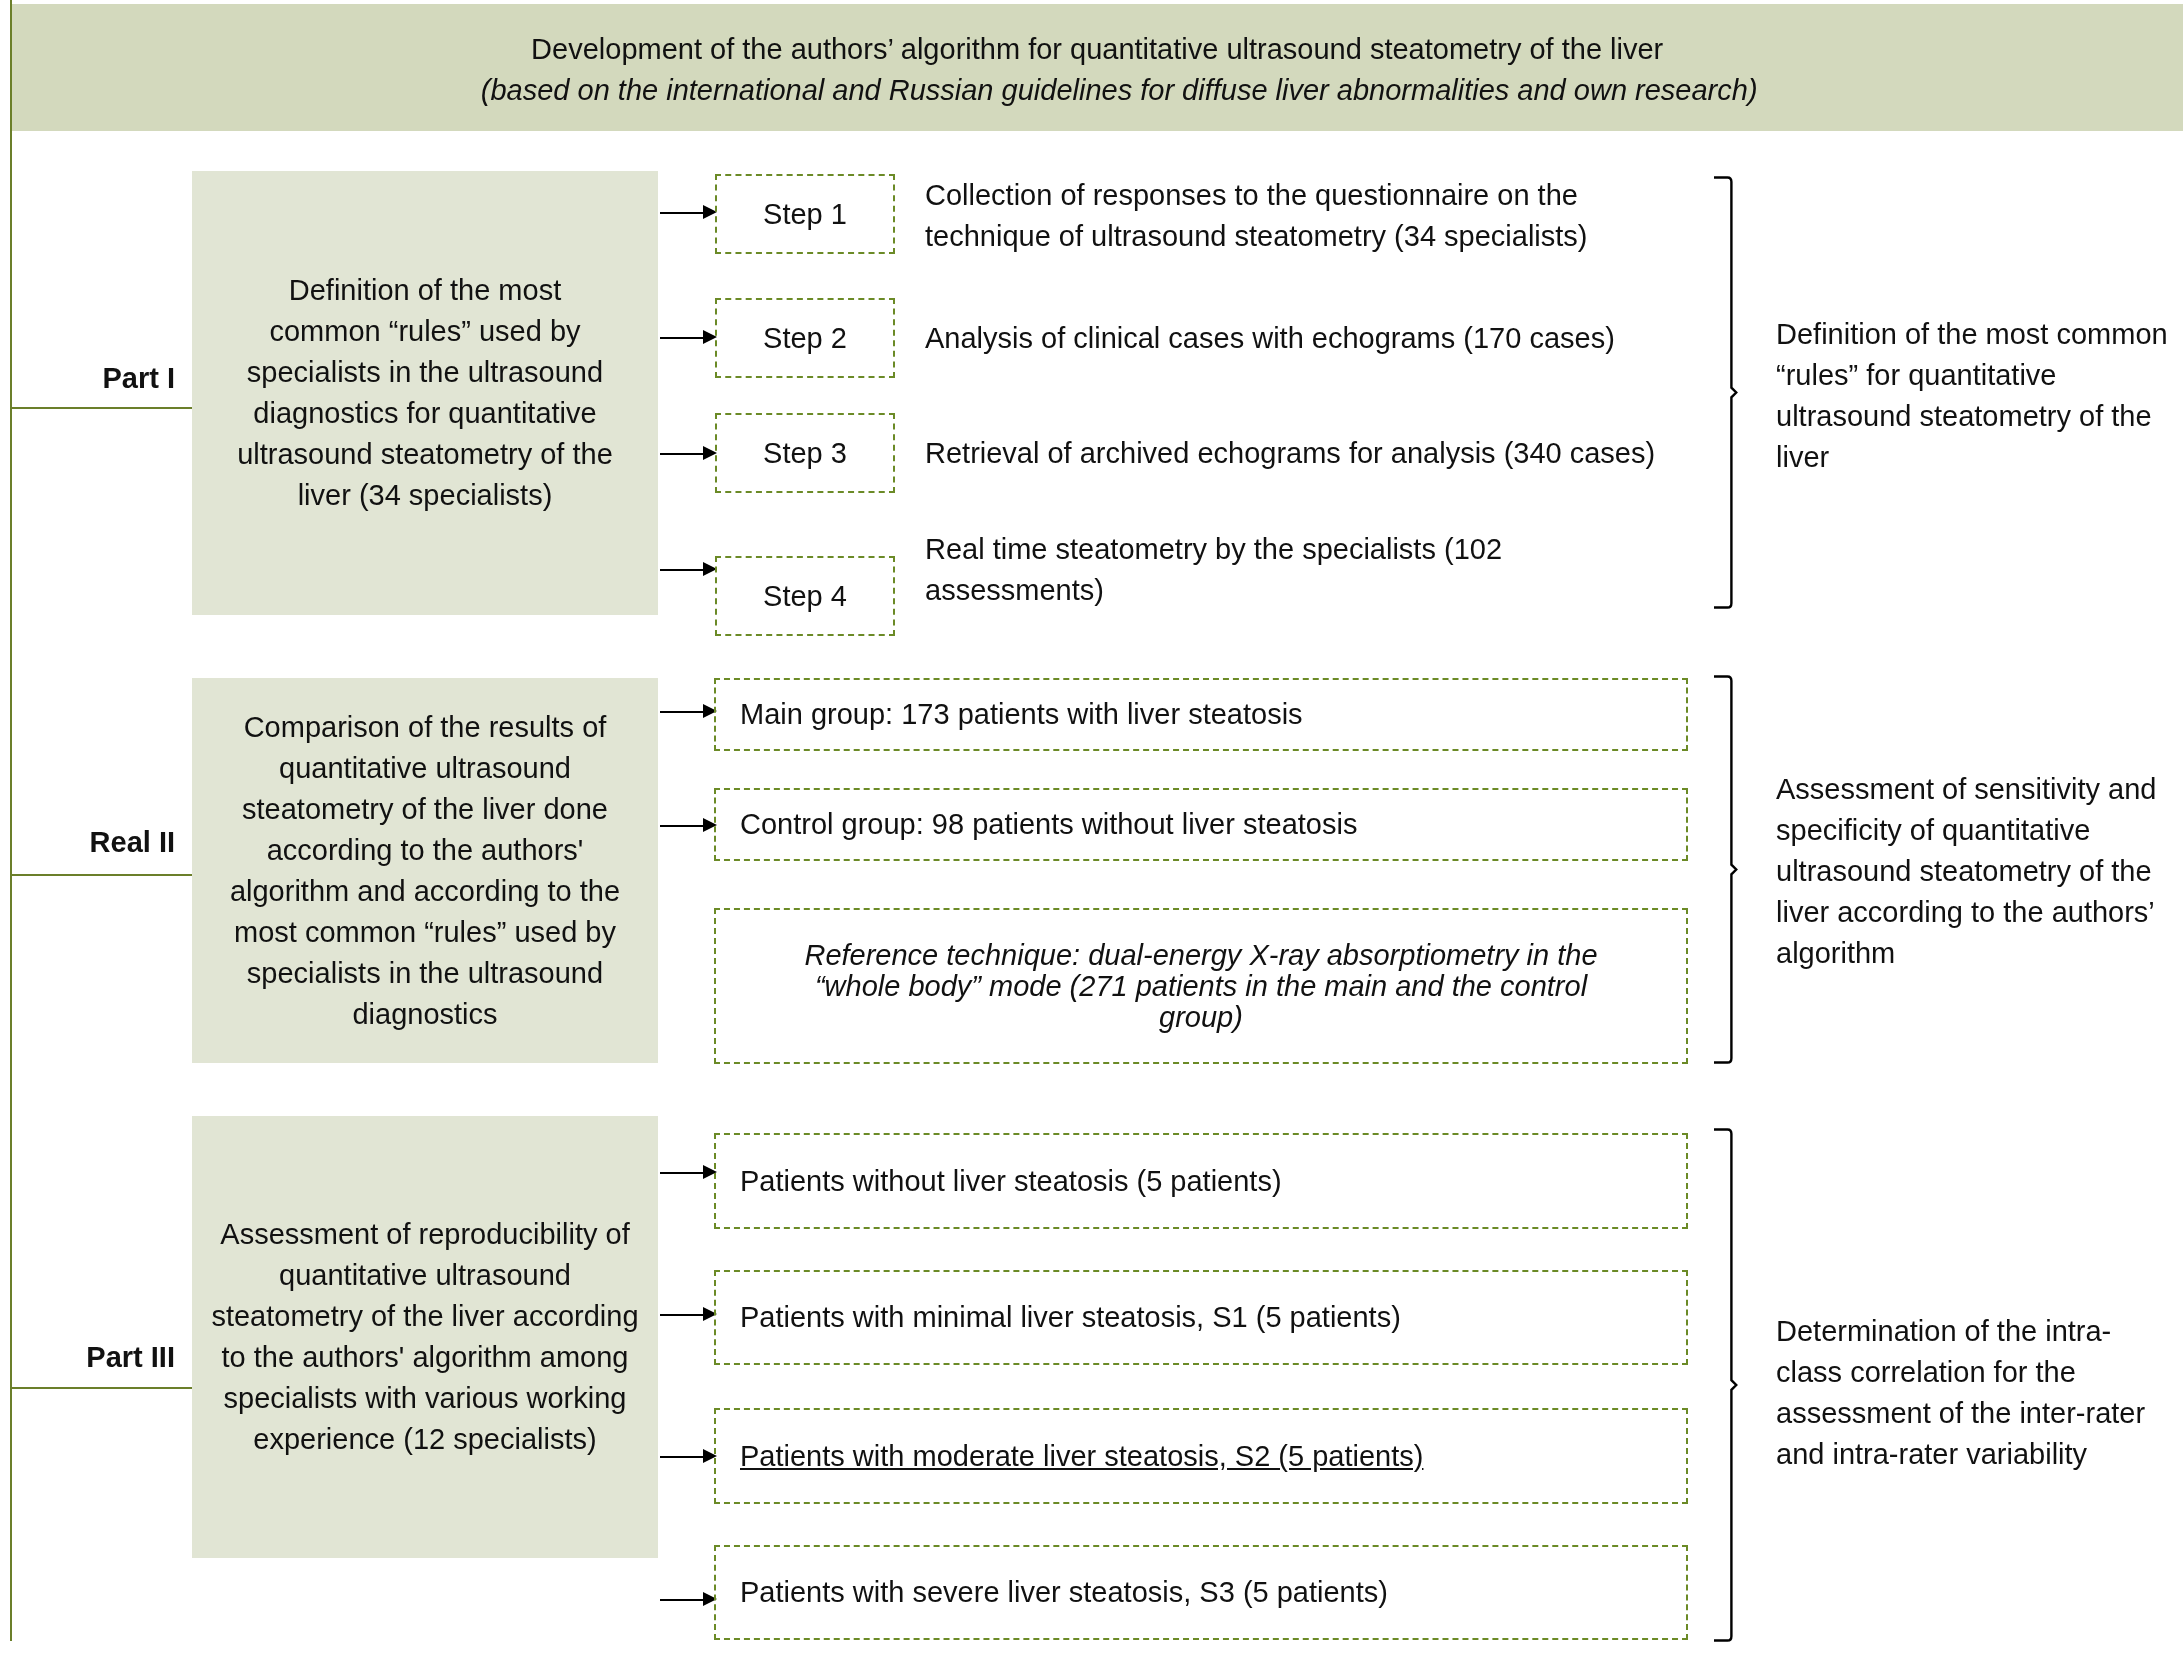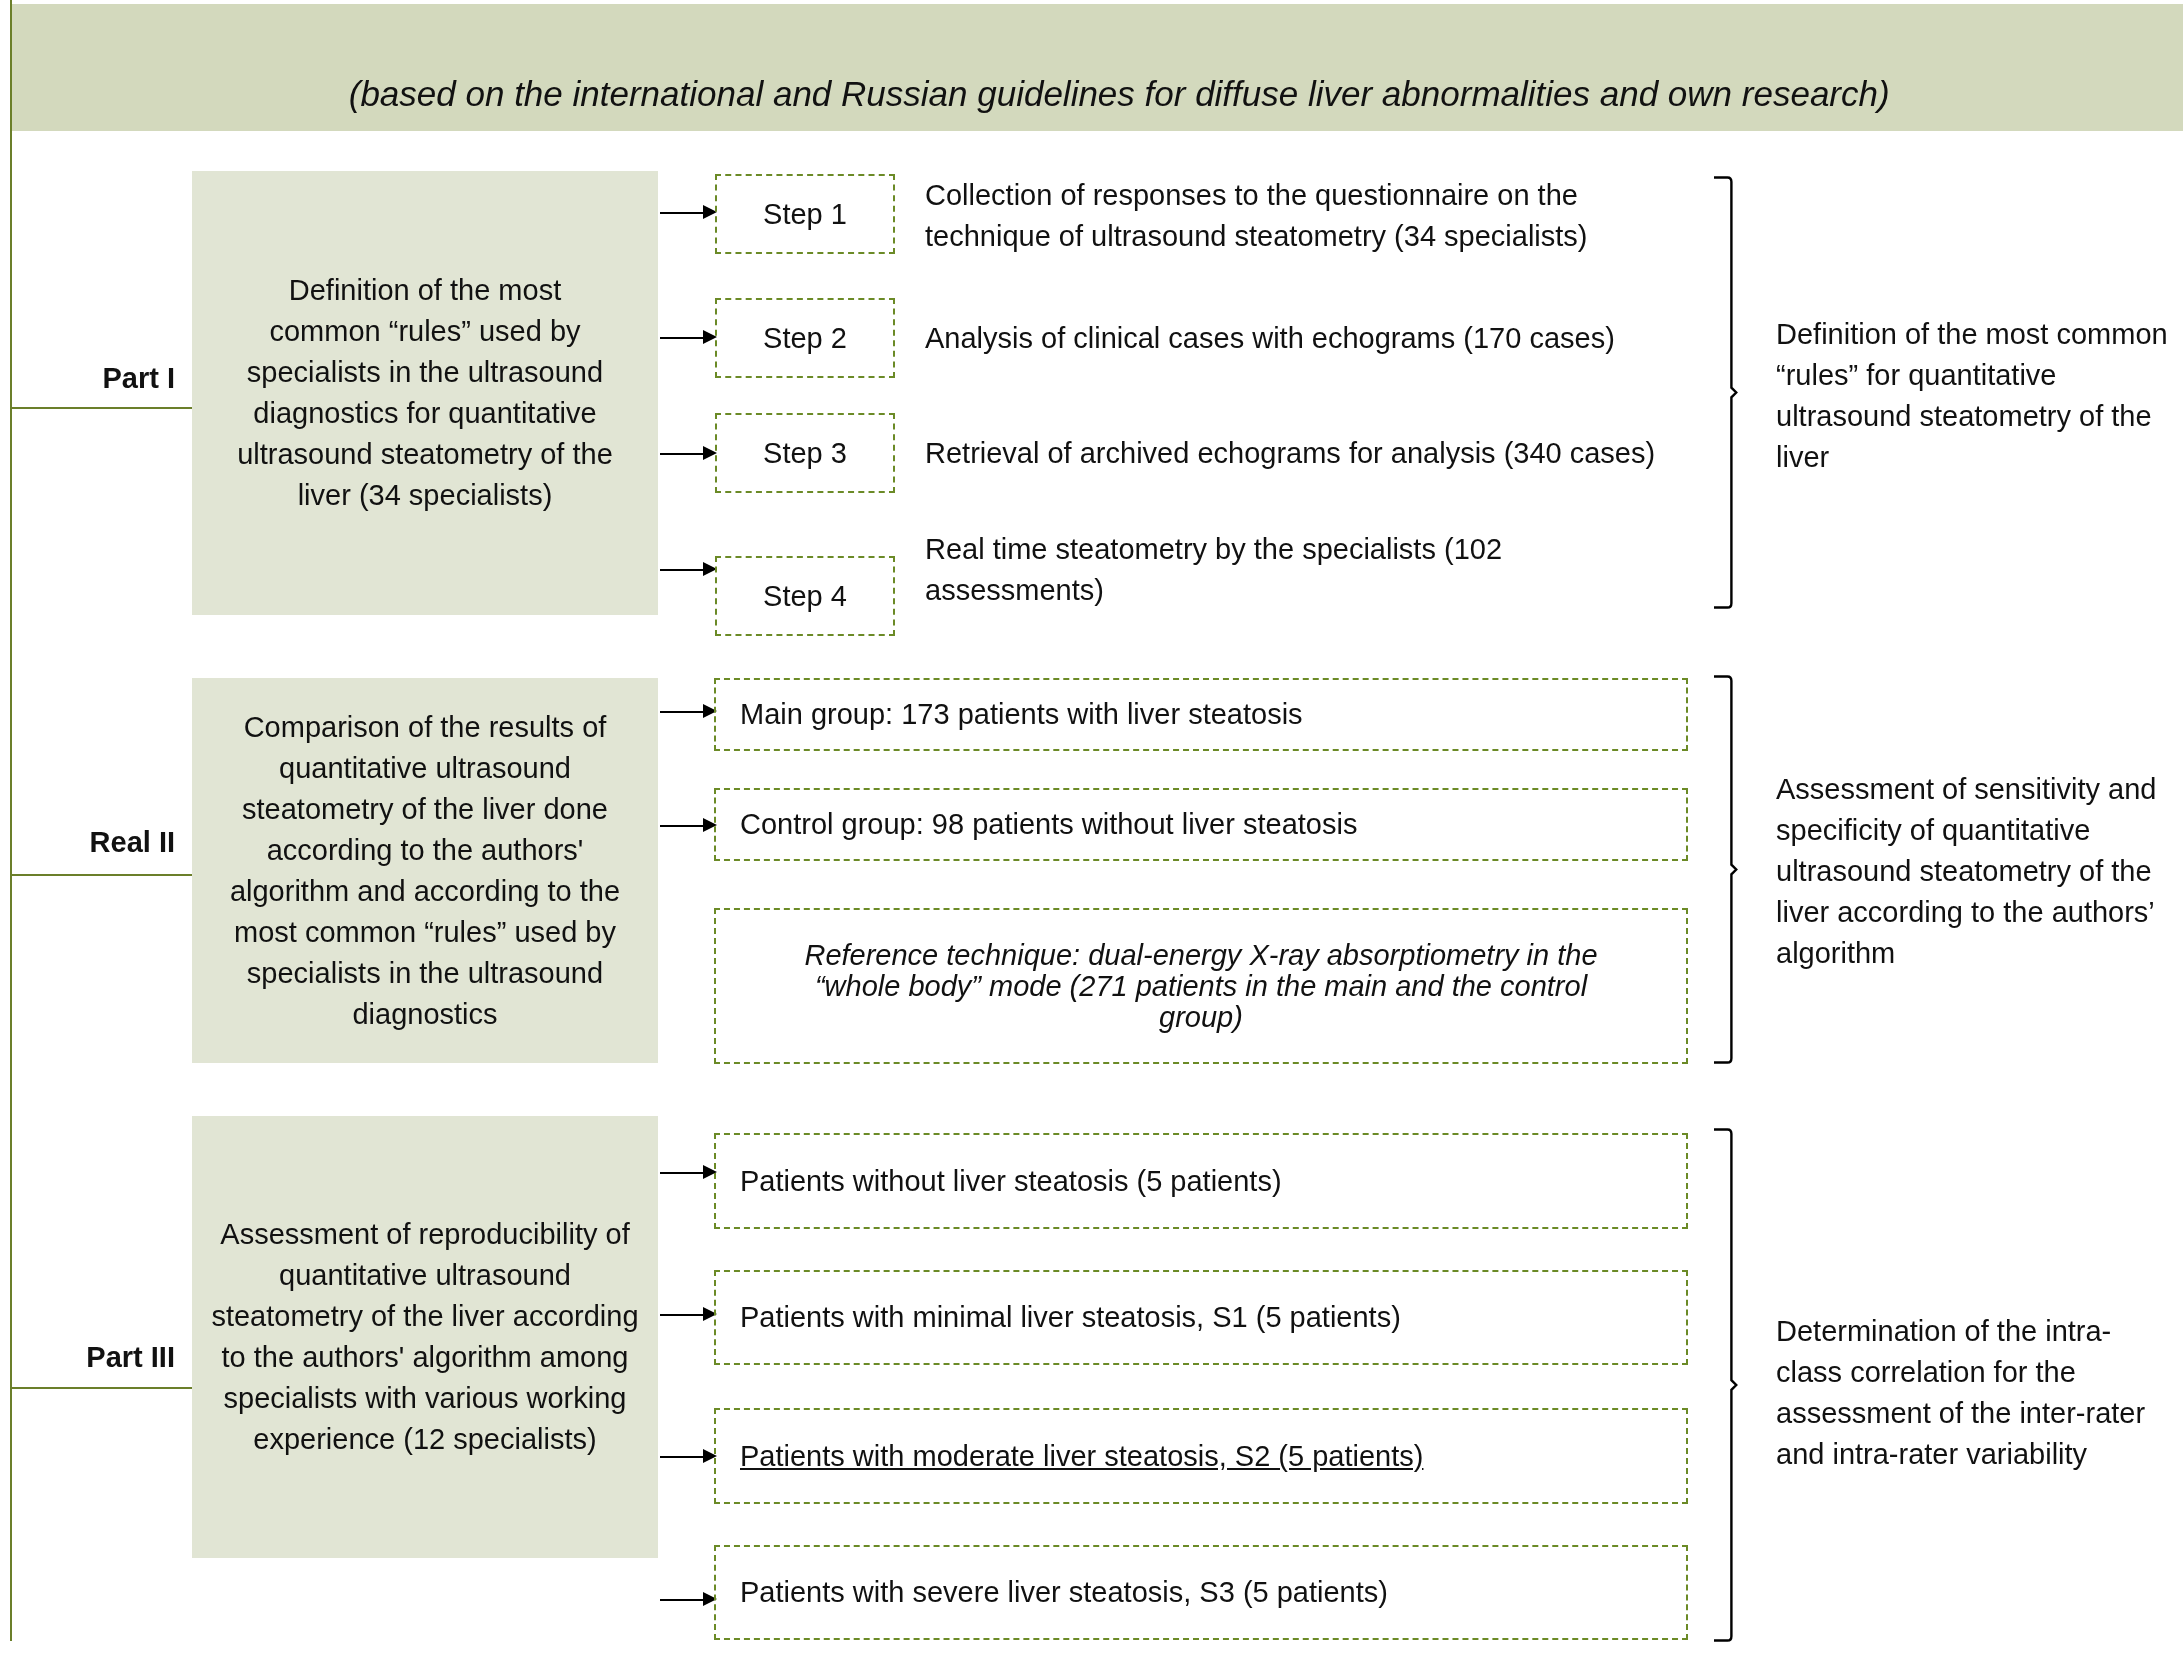--- a/index.html
+++ b/index.html
@@ -28,6 +28,7 @@
 <body>
 
 <div class="abs header">
+  <div class="header-title">Development of the authors’ algorithm for quantitative ultrasound steatometry of the liver</div>
   <div class="header-sub">(based on the international and Russian guidelines for diffuse liver abnormalities and own research)</div>
 </div>
 

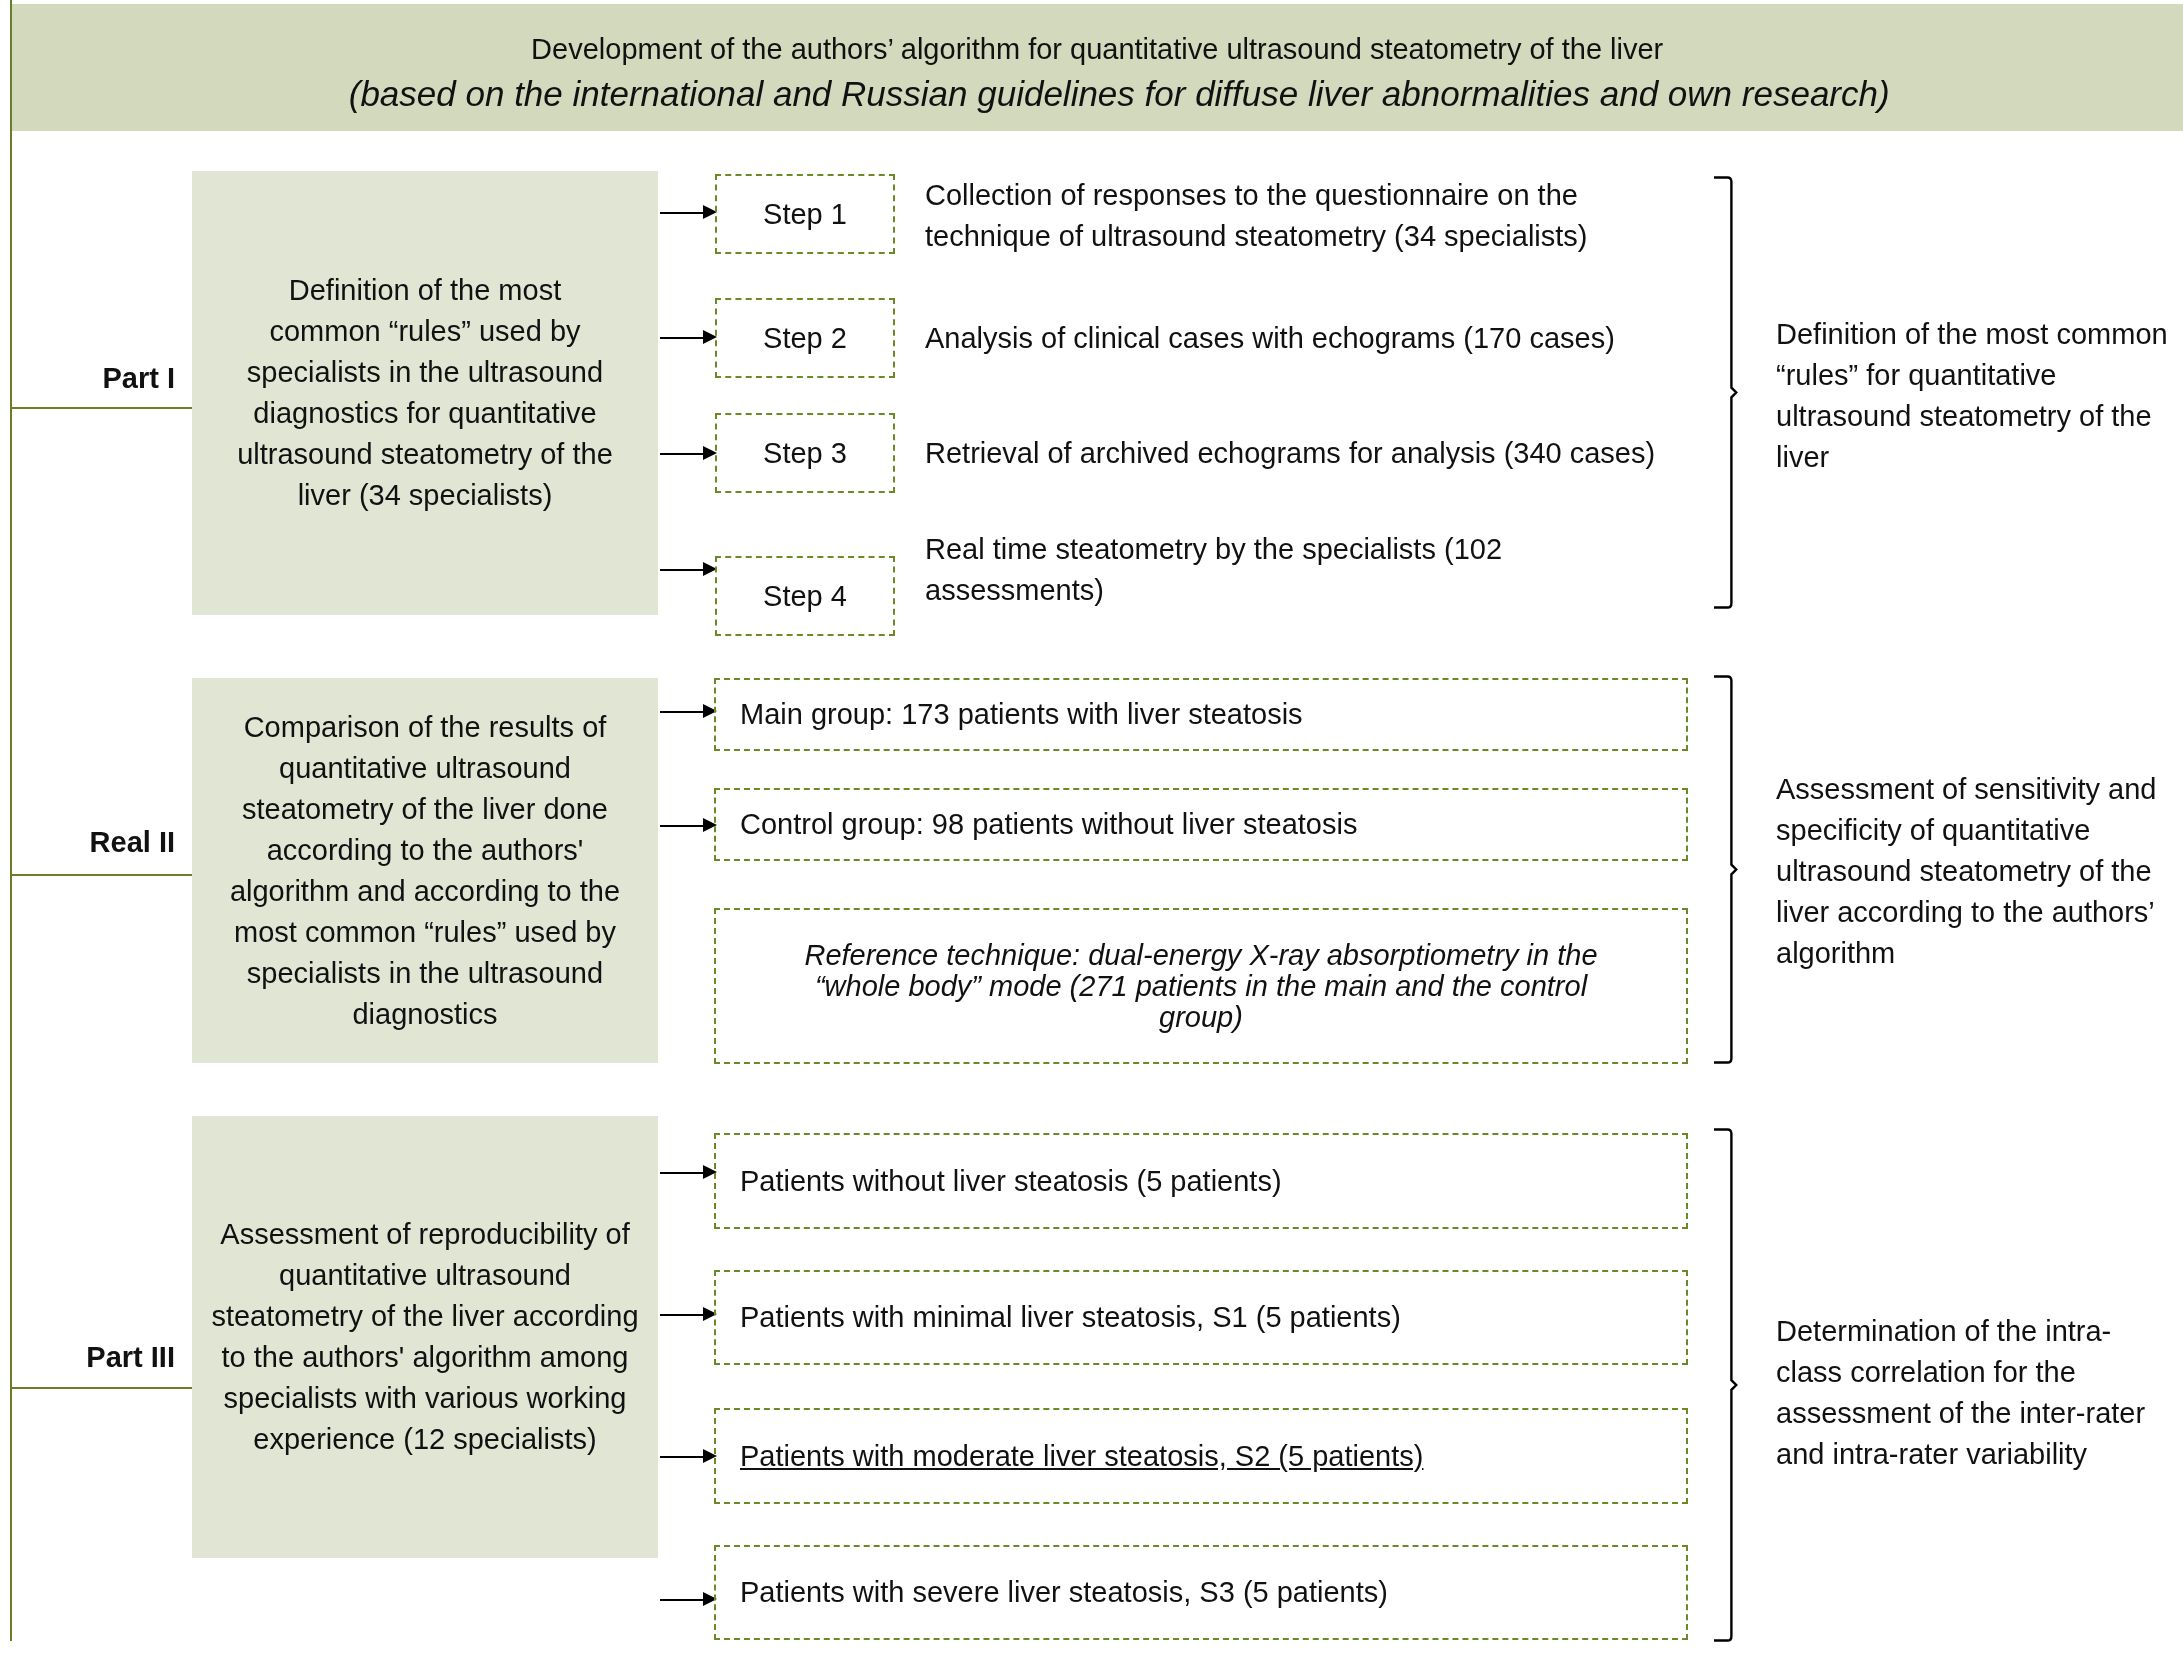--- a/index.html
+++ b/index.html
@@ -8,7 +8,7 @@
   .abs { position:absolute; }
   .header { left:10.7px; top:3.9px; width:2173px; height:127px; background:#d3d9bd; }
   .header-title { position:absolute; left:0; right:0; top:29px; text-align:center; font-size:29px; }
-  .header-sub { position:absolute; left:0; right:0; top:70px; text-align:center; font-size:35px; font-style:italic;padding-left:44px; }
+  .header-sub { position:absolute; left:0; right:0; top:70px; text-align:center; font-size:29px; font-style:italic;padding-left:44px; }
   .vline { left:9.7px; top:0; width:2.4px; height:1641px; background:#6b7f2a; }
   .hline { left:9.7px; height:2.4px; width:183px; background:#6b7f2a; }
   .part-label { left:29px; width:146px; font-size:29px; font-weight:bold; text-align:right; }

